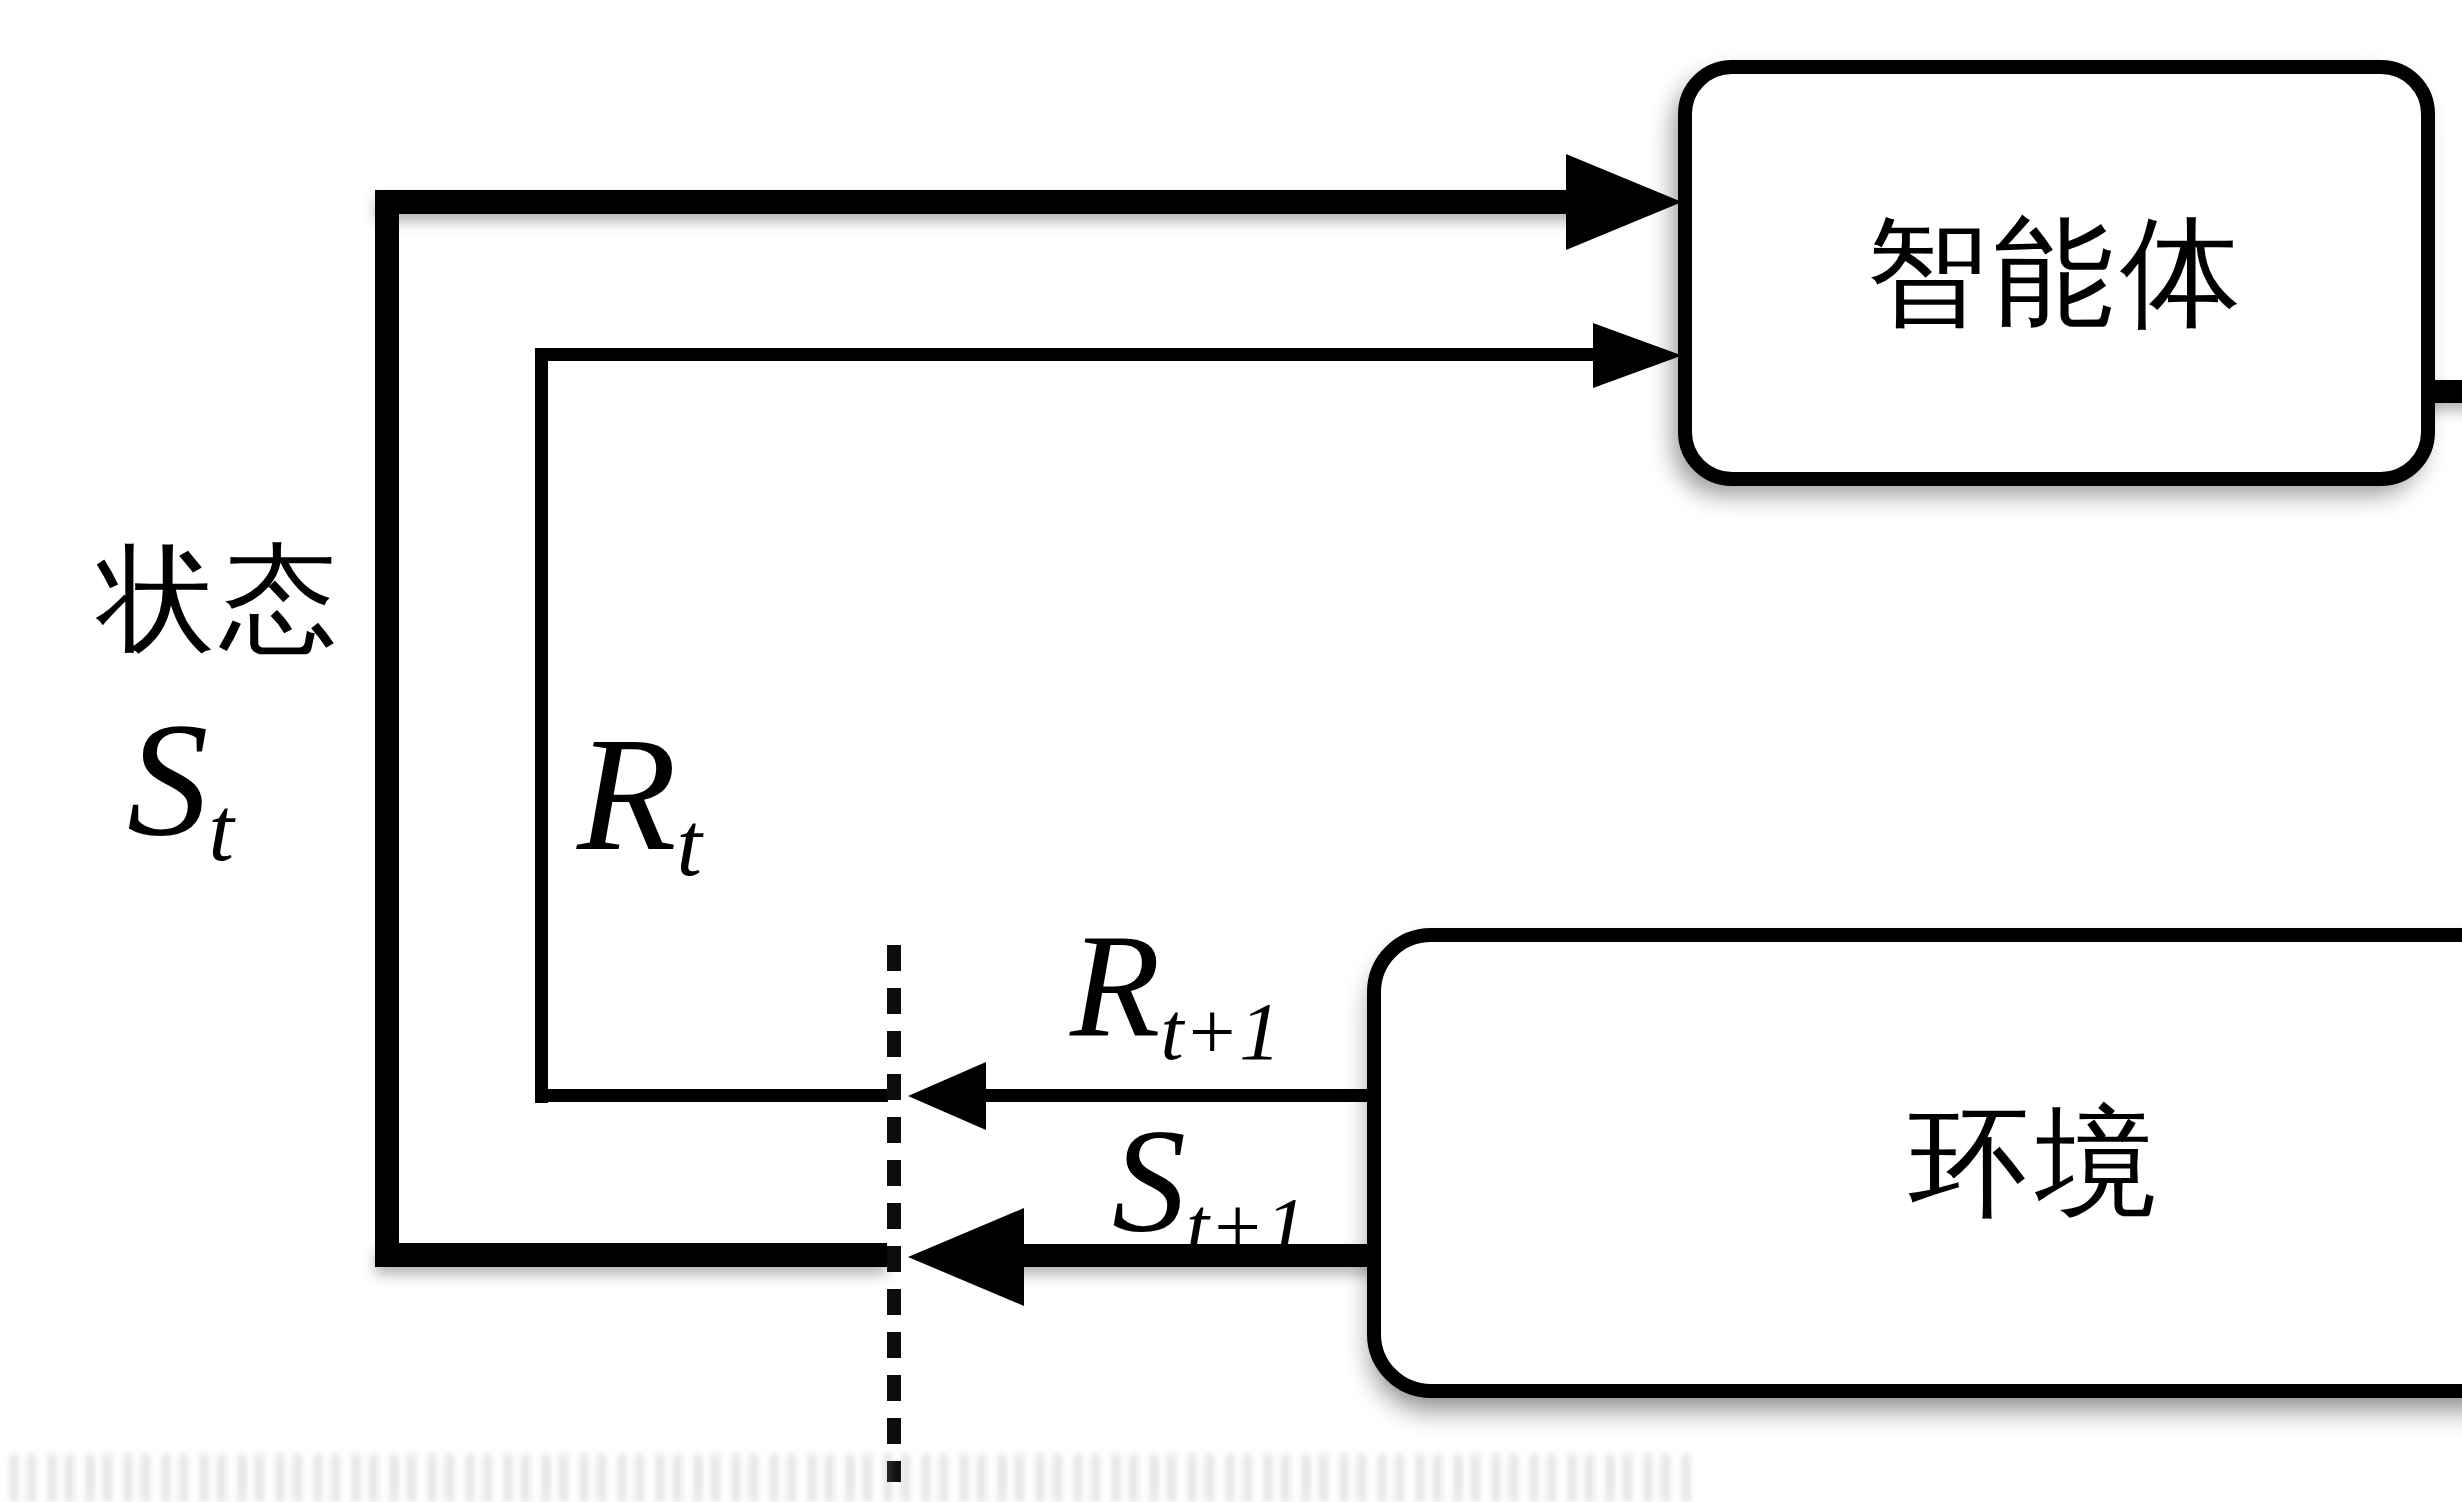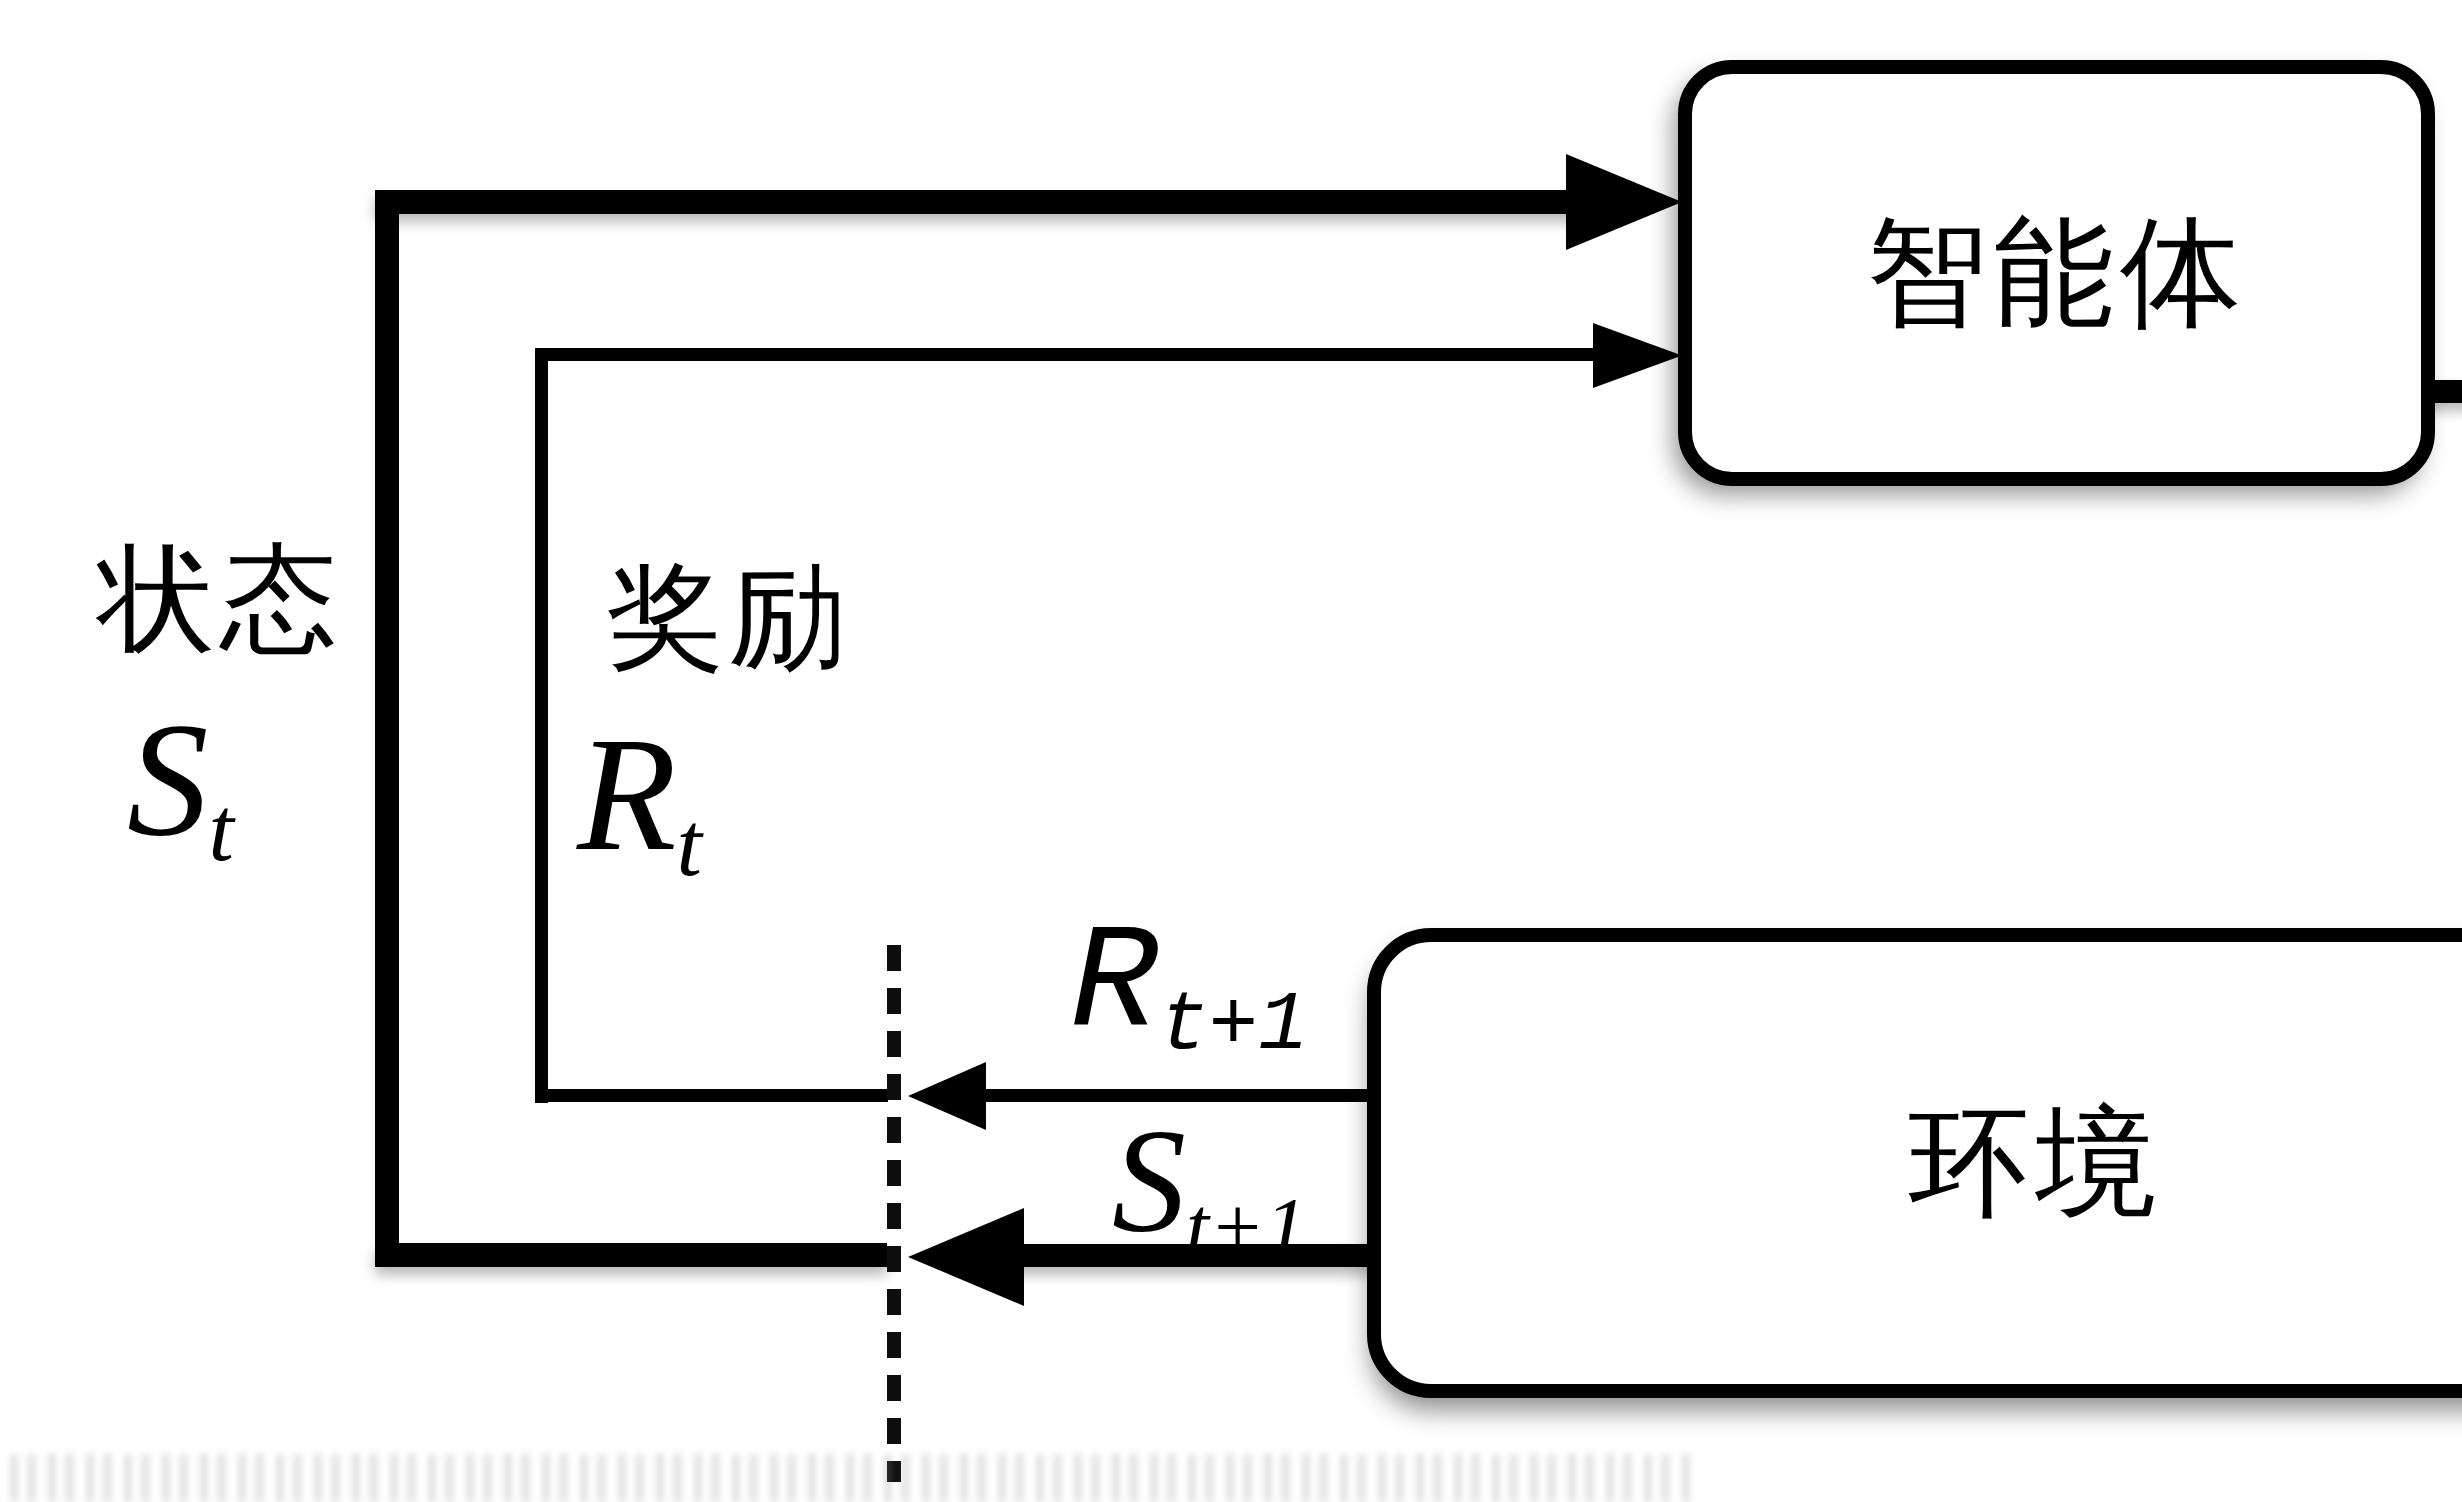--- a/index.html
+++ b/index.html
@@ -84,7 +84,6 @@
     <span>S</span><sub>t</sub>
   </div>
 
-  <div class="cjk-label" style="left:607px; top:559px;">奖励</div>
   <div class="math-label" style="left:577px; top:713px;">
     <span>R</span><sub>t</sub>
   </div>

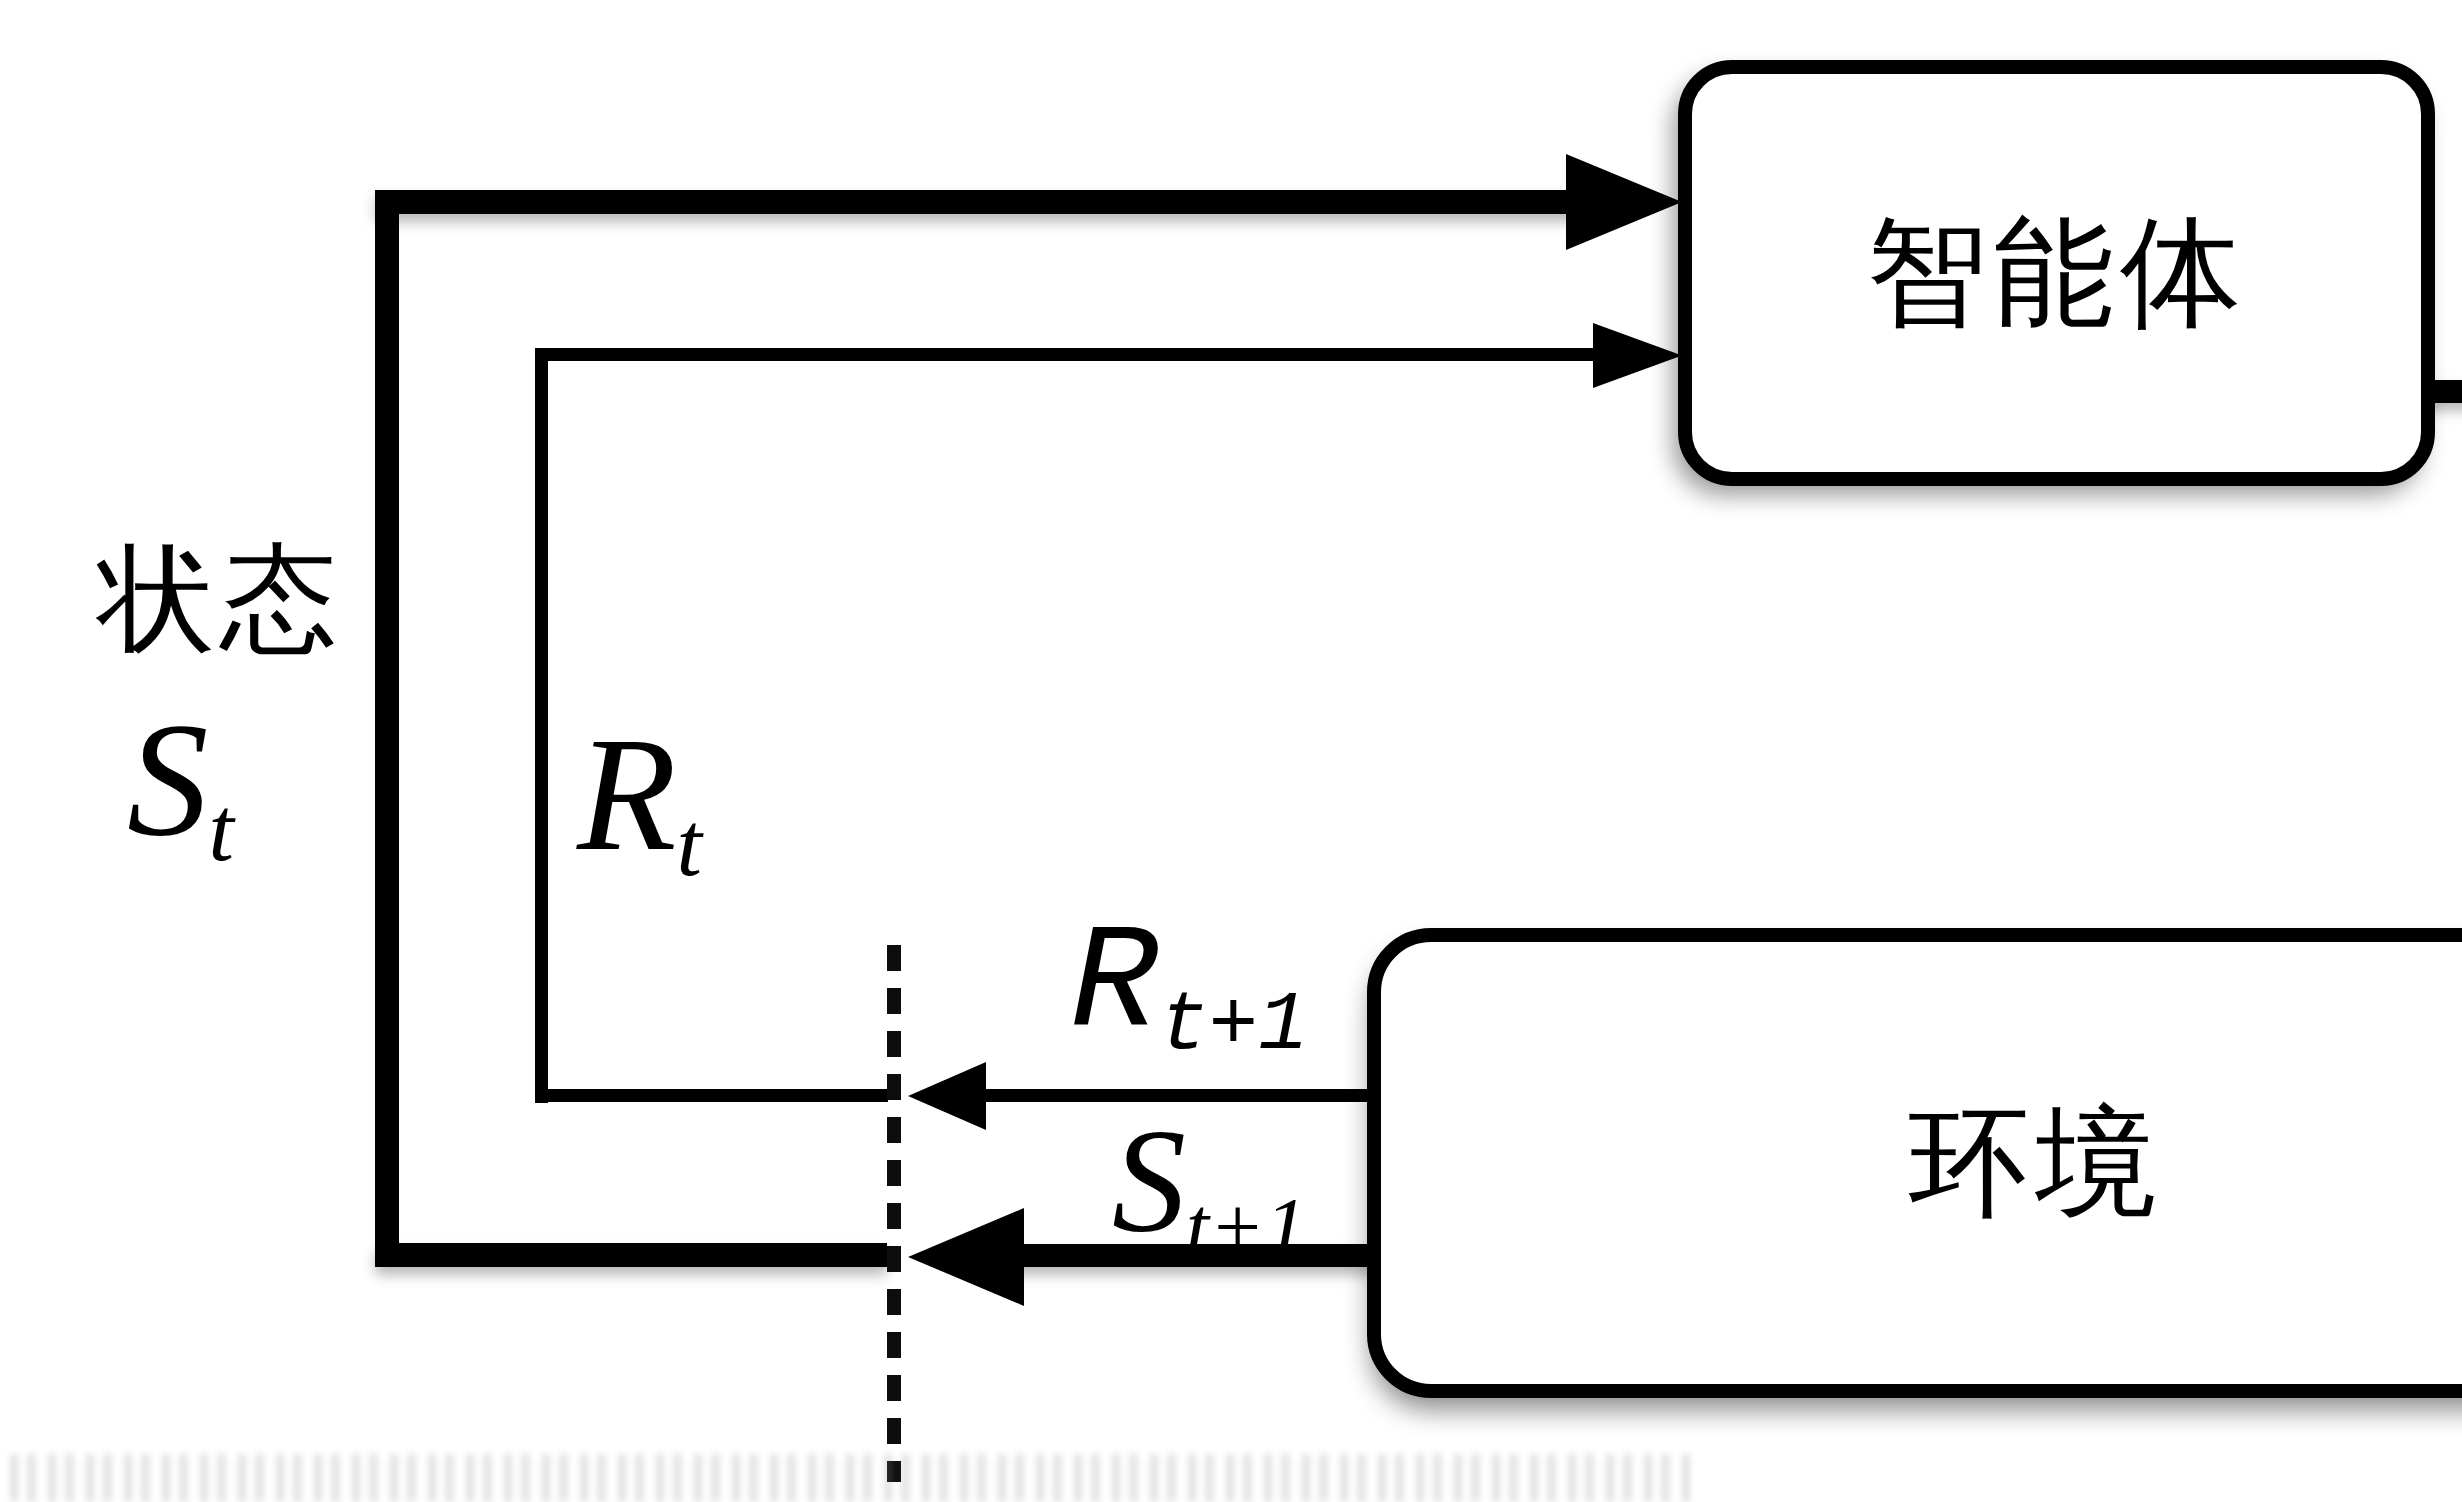--- a/index.html
+++ b/index.html
@@ -88,7 +88,7 @@
     <span>R</span><sub>t</sub>
   </div>
 
-  <div class="math-label small" style="left:1070px; top:912px;font-family:Liberation Mono, monospace;">
+  <div class="math-label small" style="left:1070px; top:912px;">
     <span>R</span><sub>t+1</sub>
   </div>
 

